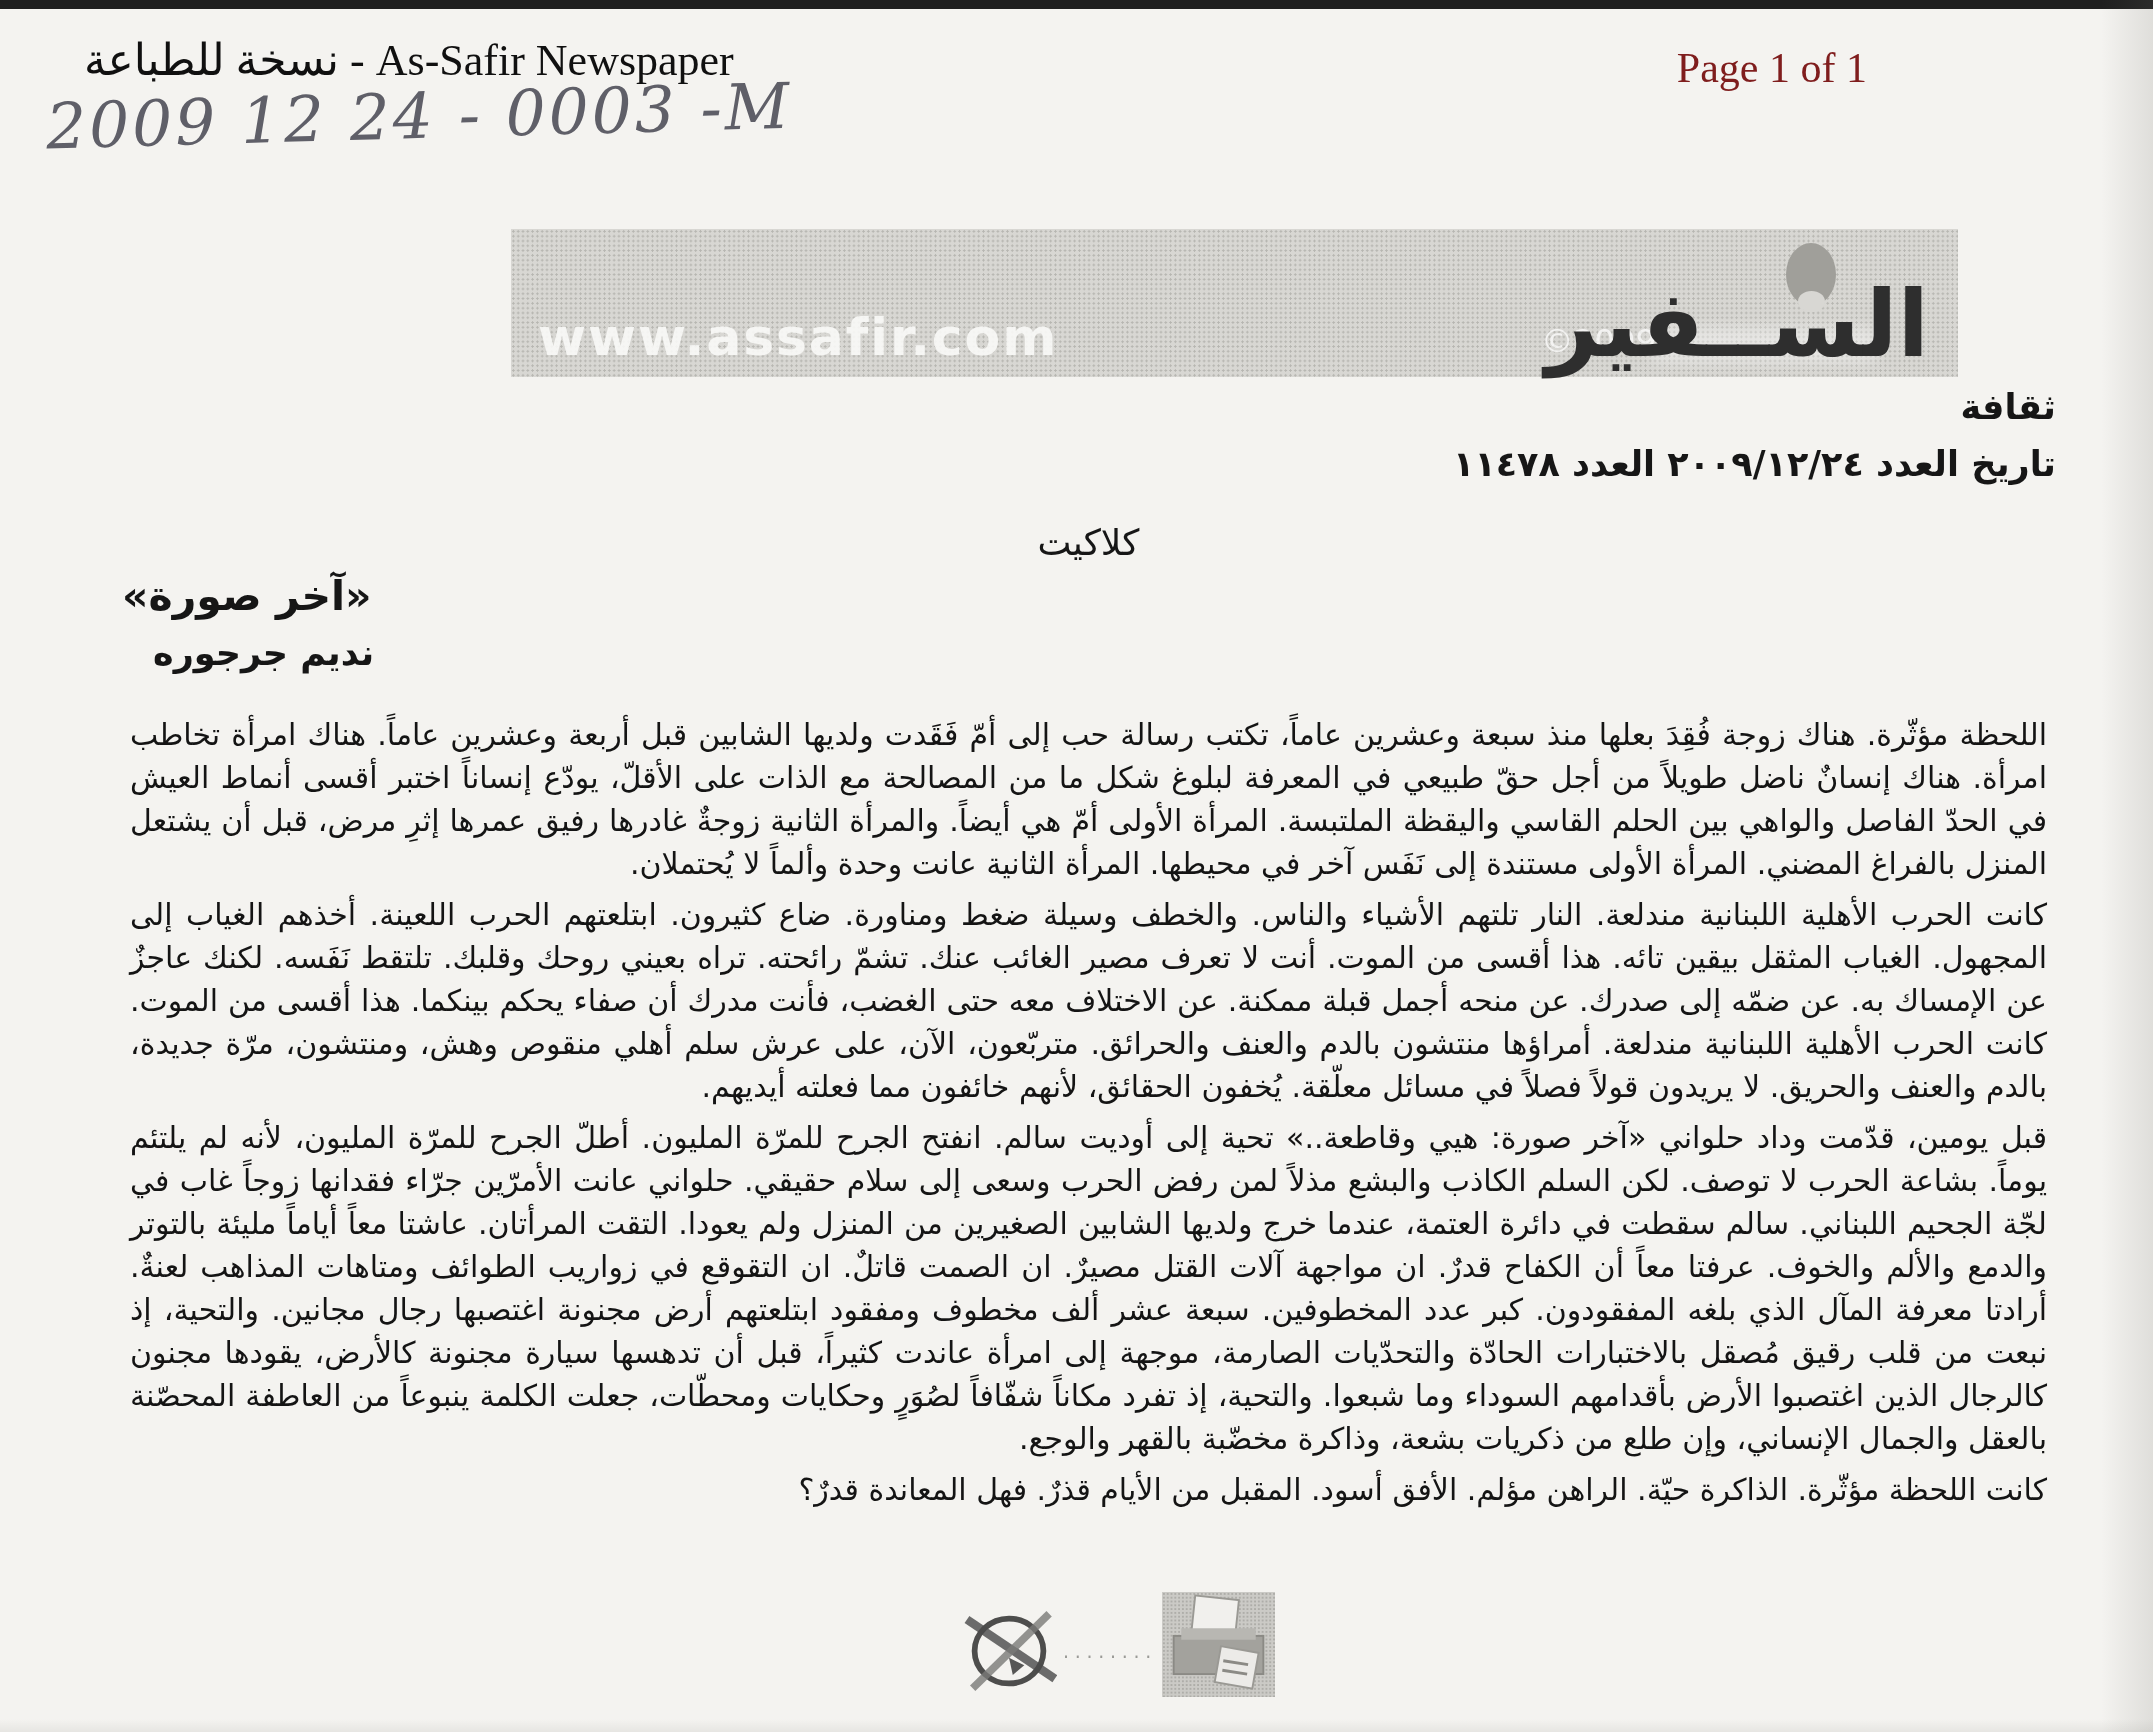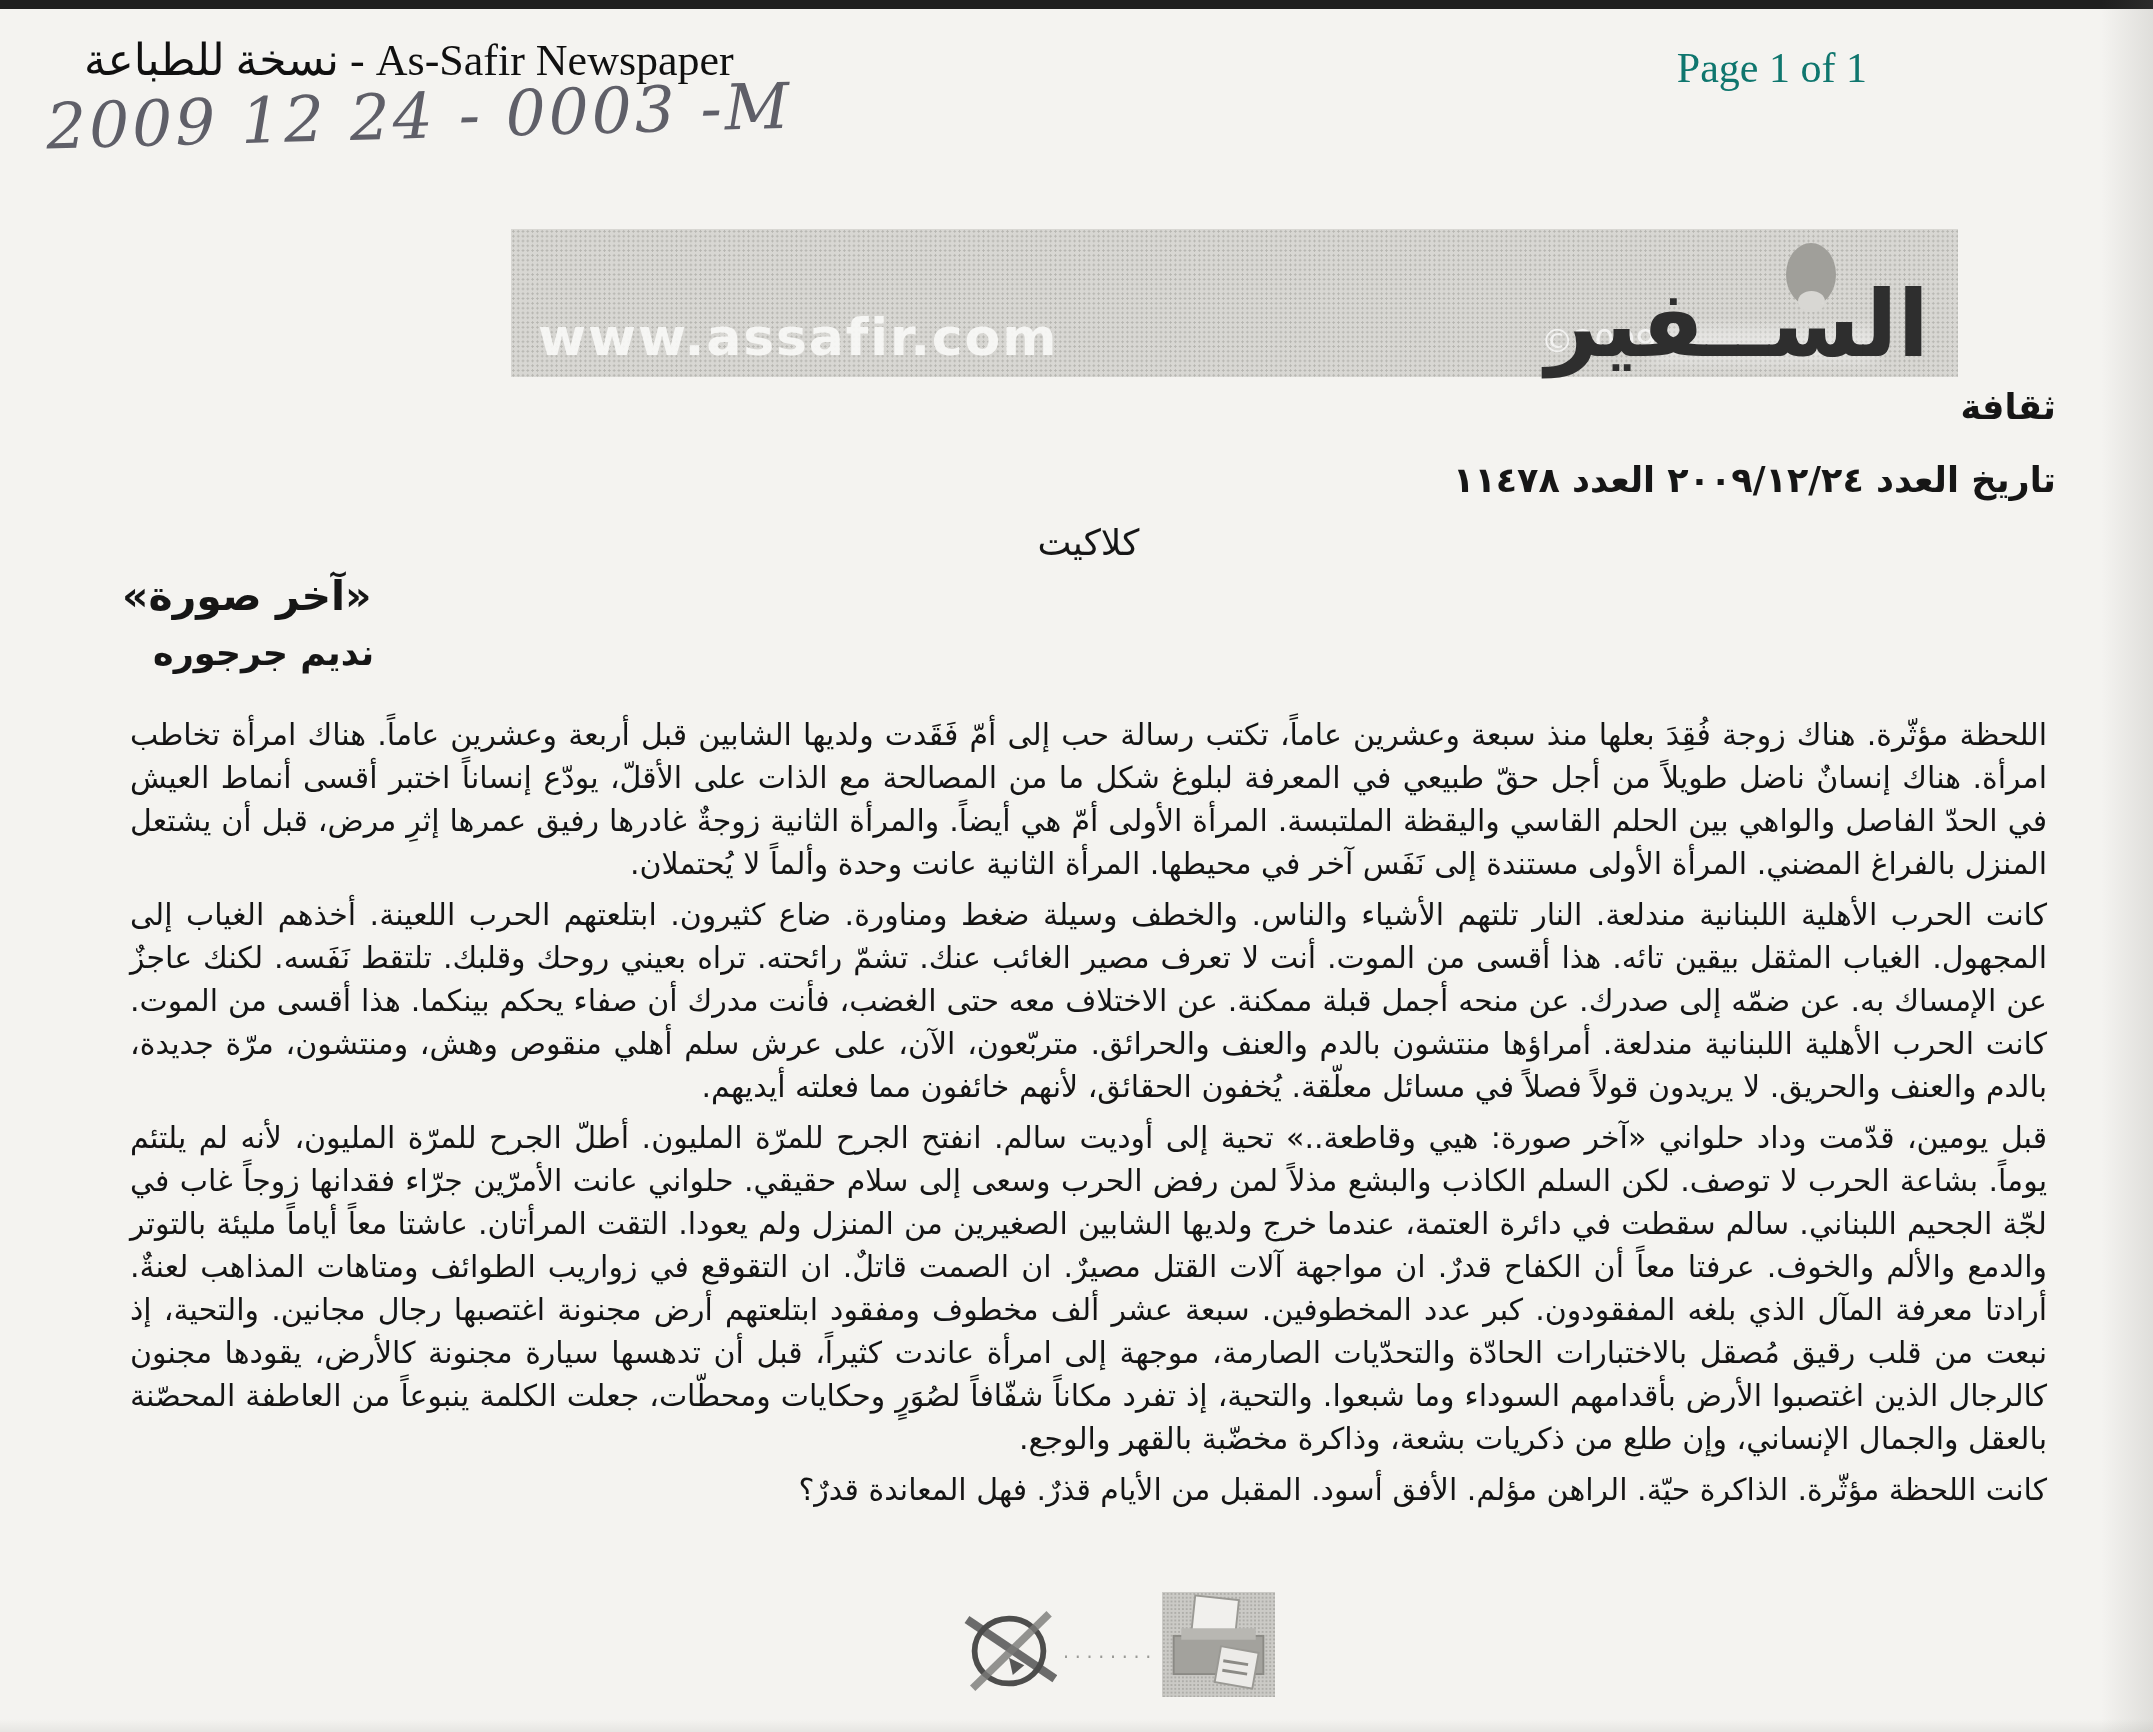--- a/index.html
+++ b/index.html
@@ -26,7 +26,7 @@
   .page-number{
     position:absolute;right:287px;top:44px;
     font-family:"Liberation Serif", serif;
-    font-size:42px;color:#0f766e;white-space:nowrap;
+    font-size:42px;color:#7f1d1d;white-space:nowrap;
   }
   .handwritten{
     position:absolute;left:46px;top:80px;

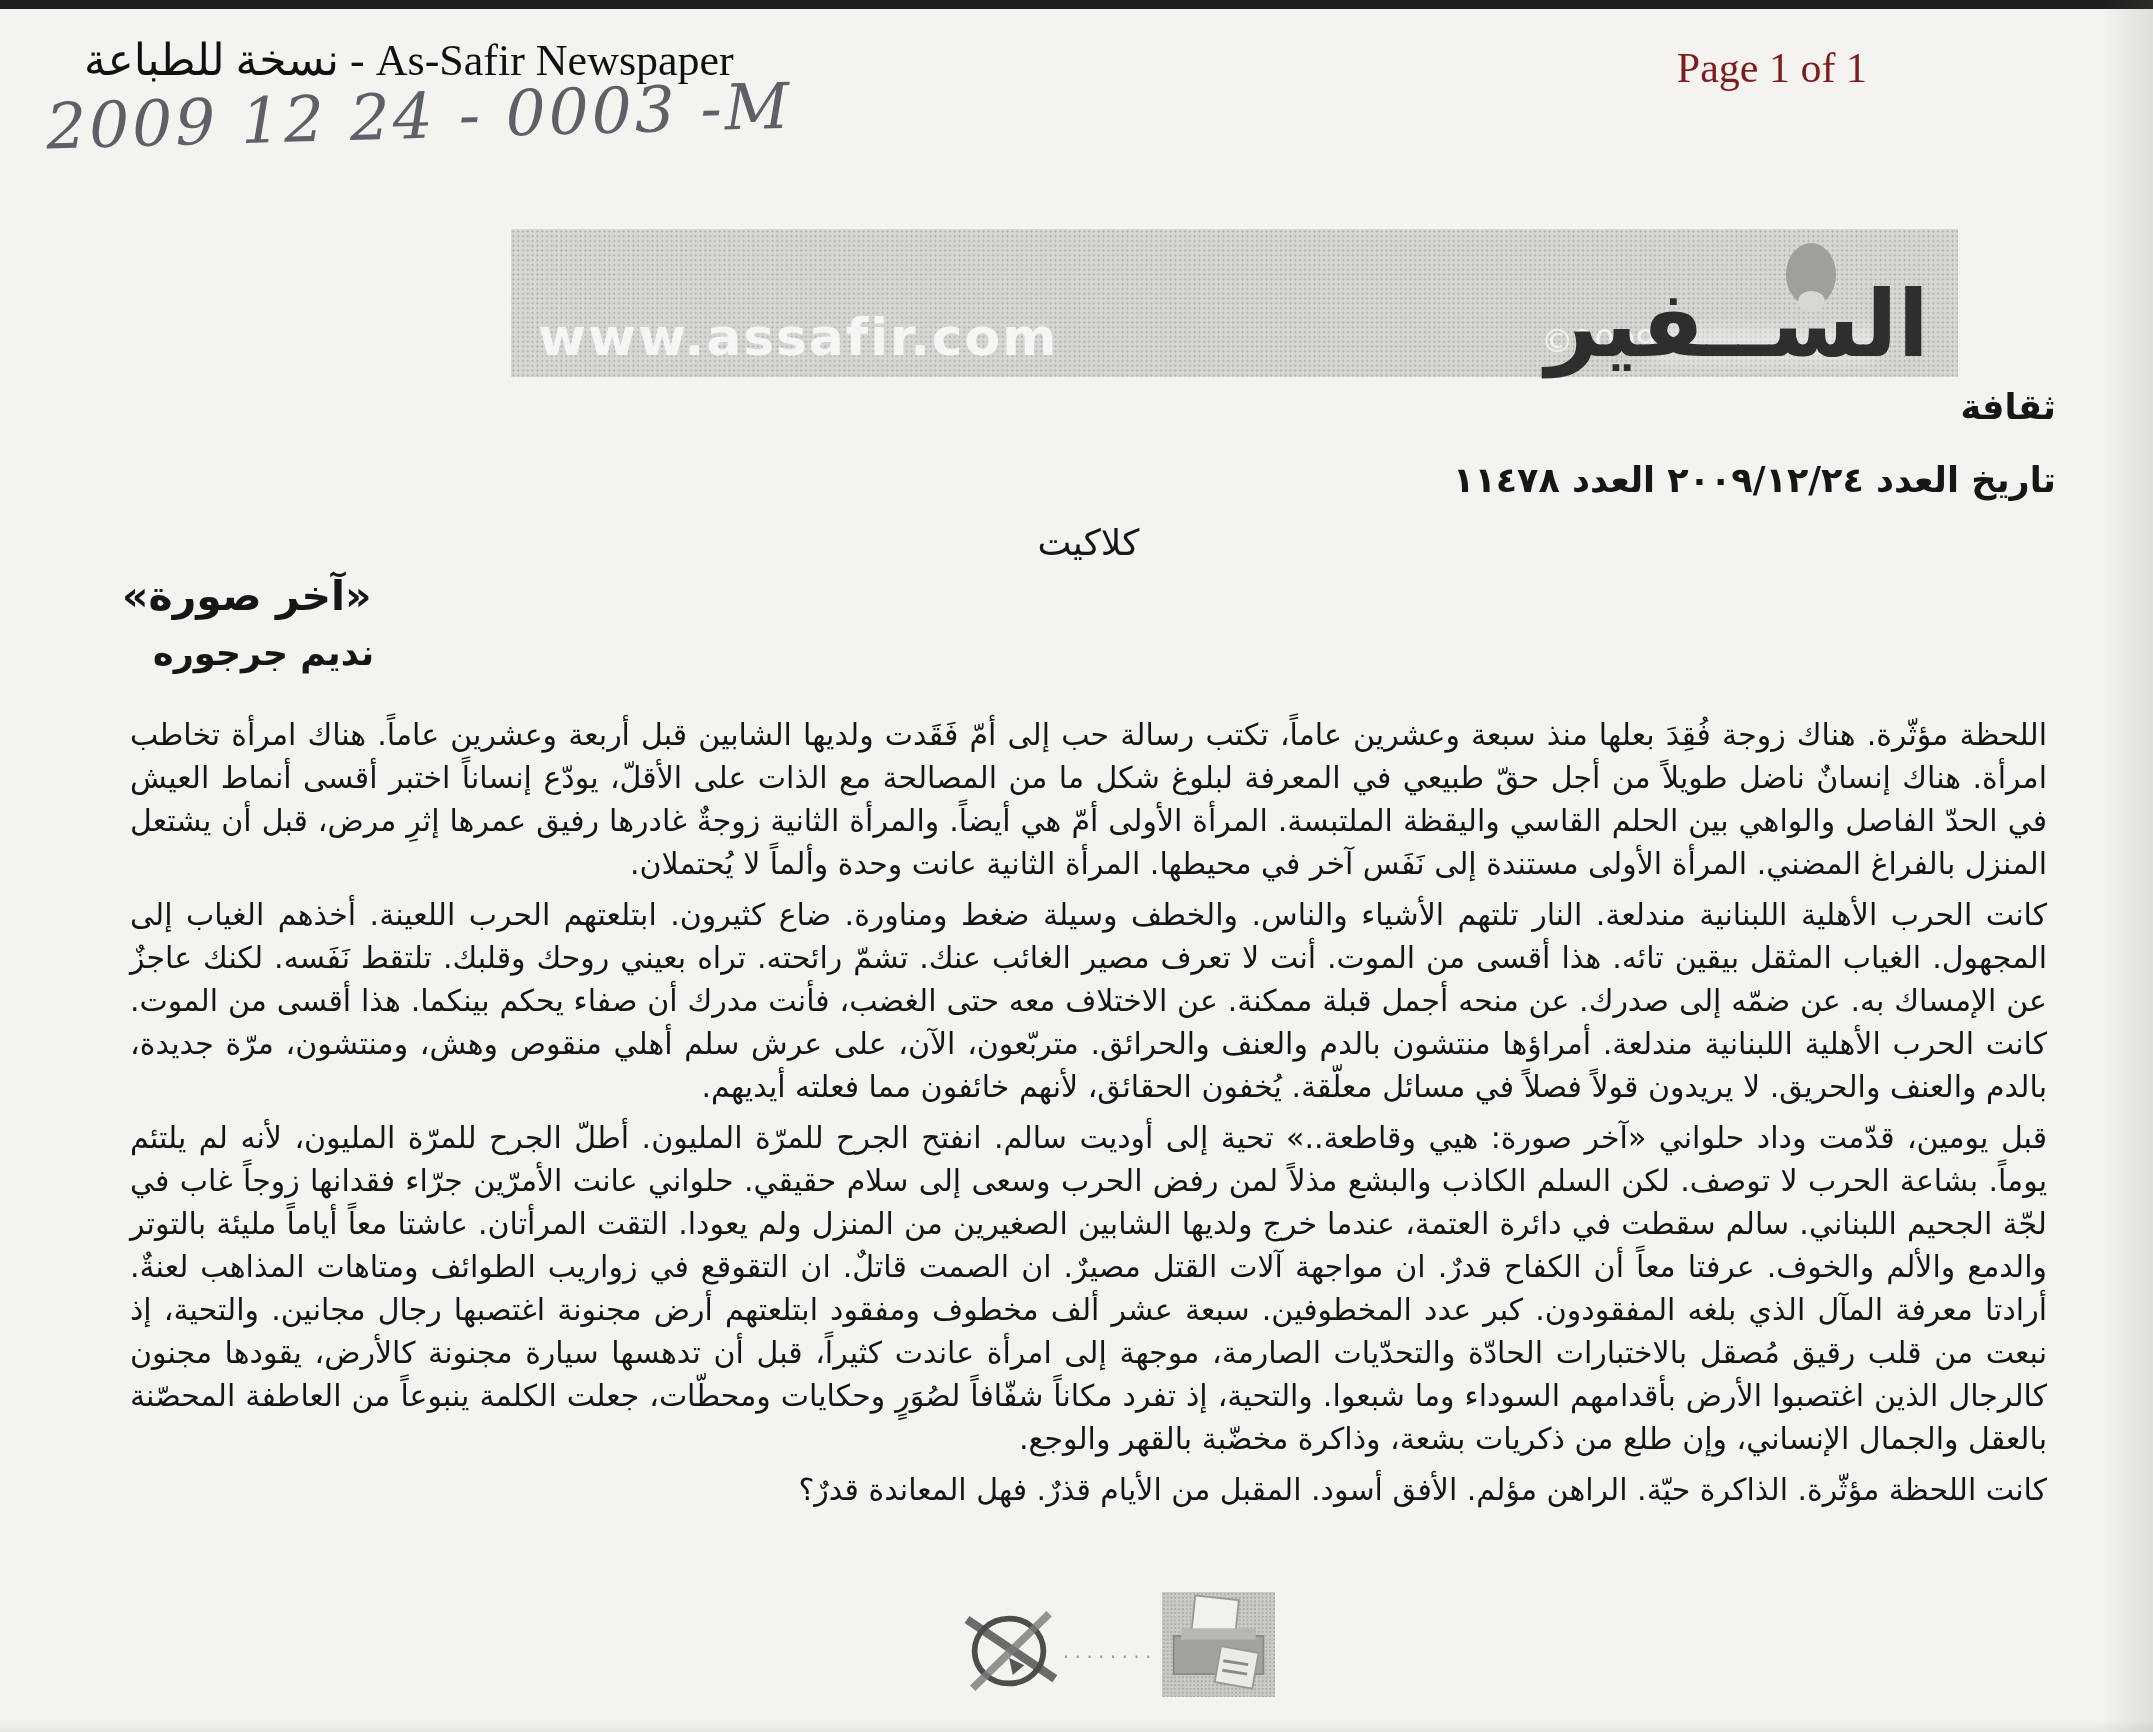--- a/index.html
+++ b/index.html
@@ -76,7 +76,7 @@
     font-size:35px;font-weight:bold;direction:rtl;white-space:nowrap;
   }
   .issue-line{
-    position:absolute;right:98px;top:460px;
+    position:absolute;right:98px;top:444px;
     font-size:35px;font-weight:bold;direction:rtl;white-space:nowrap;
   }
   .kicker-wrap{position:absolute;left:122px;top:522px;width:1933px;text-align:center;}

